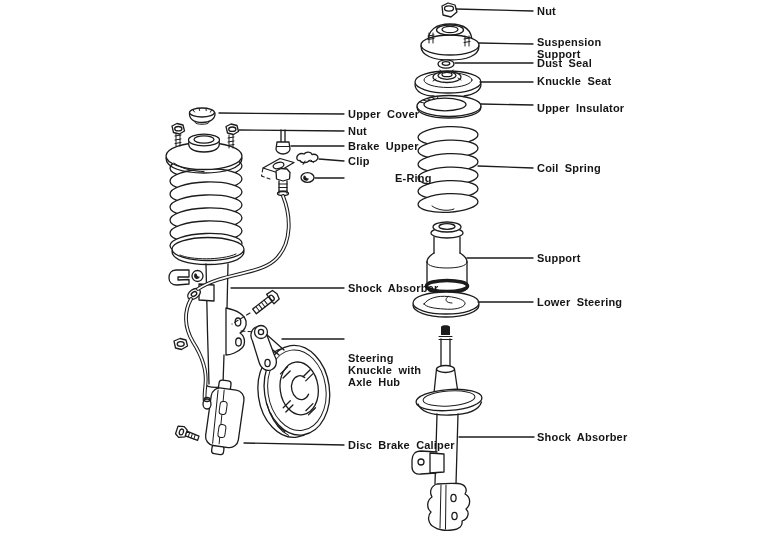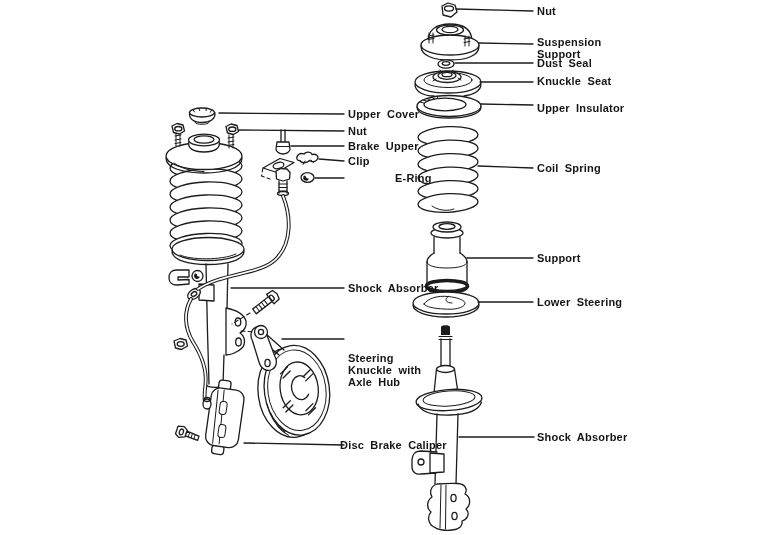--- a/index.html
+++ b/index.html
@@ -304,7 +304,7 @@
   <div class="lbl" style="left:348px;top:172px;margin-left:47px;">E-Ring</div>
   <div class="lbl" style="left:348px;top:282px;">Shock Absorber</div>
   <div class="lbl wrap" style="left:348px;top:333px;width:96px;margin-top:19px;">Steering Knuckle with Axle Hub</div>
-  <div class="lbl" style="left:340px;top:439px;">Disc Brake Caliper</div>
+  <div class="lbl" style="left:348px;top:439px;">Disc Brake Caliper</div>
 
 </div>
 

